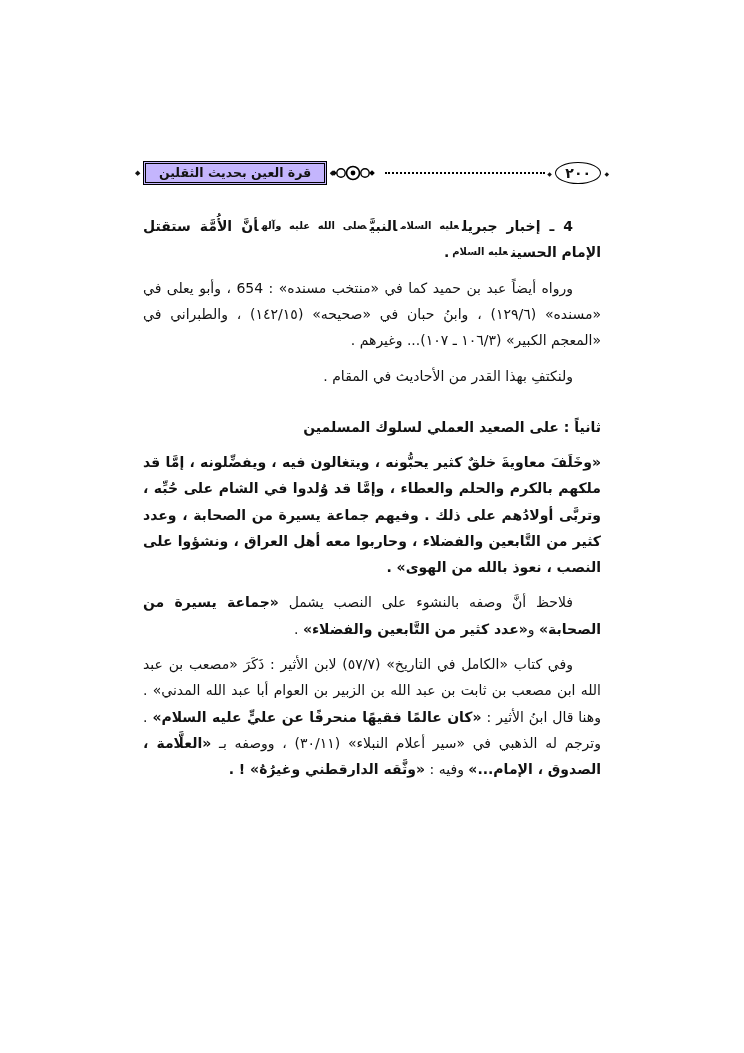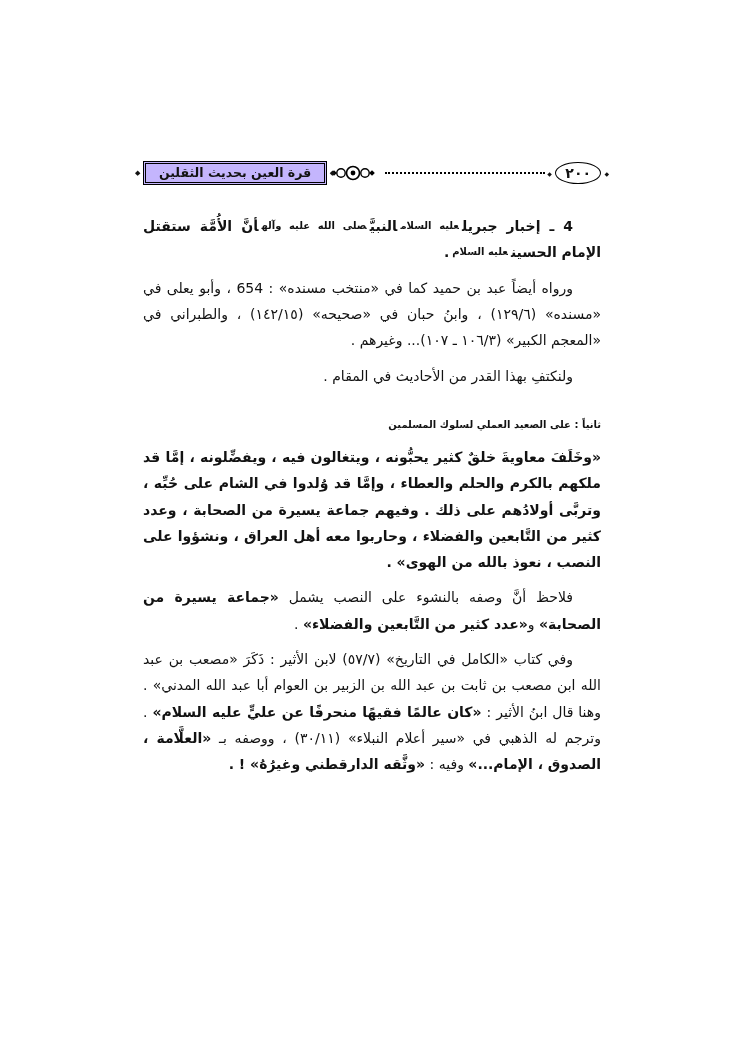--- a/index.html
+++ b/index.html
@@ -91,7 +91,7 @@
   .quote  { text-indent: 0; margin: 4px 0; }
 
   .h-sec {
-    font-size: 10px;
+    font-size: 14px;
     font-weight: bold;
     margin: 30px 0 14px;
     text-align: right;

